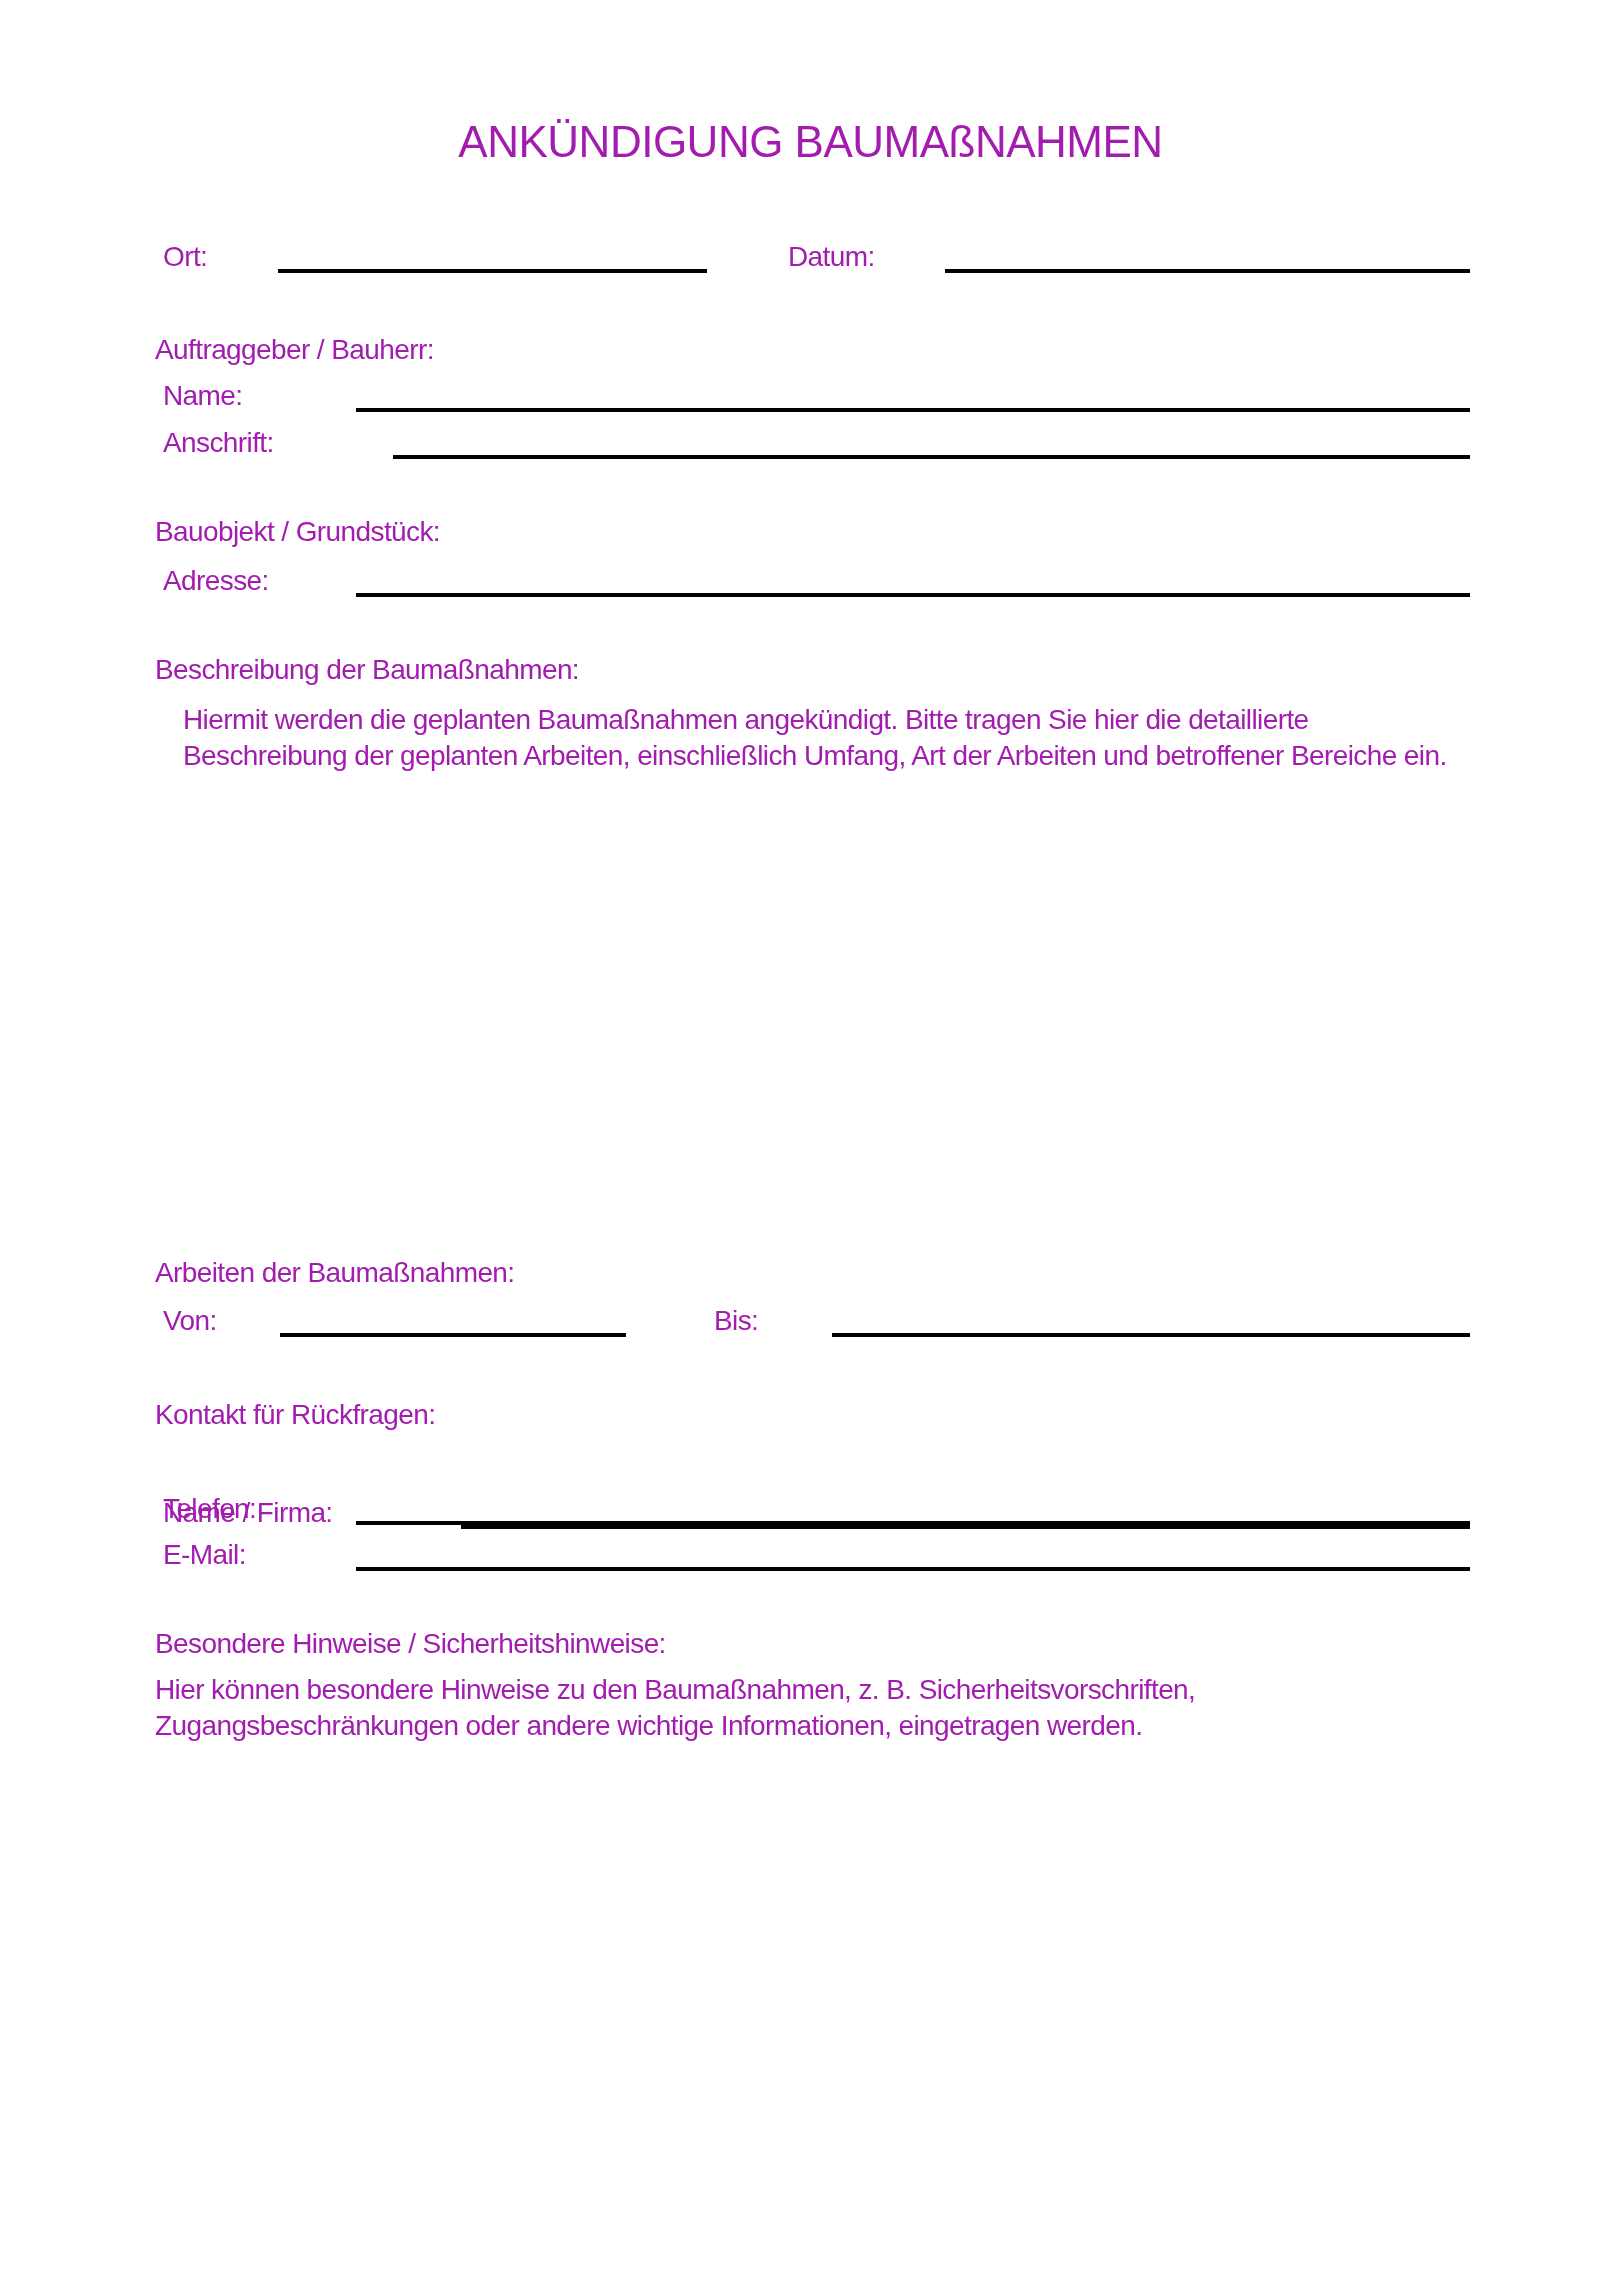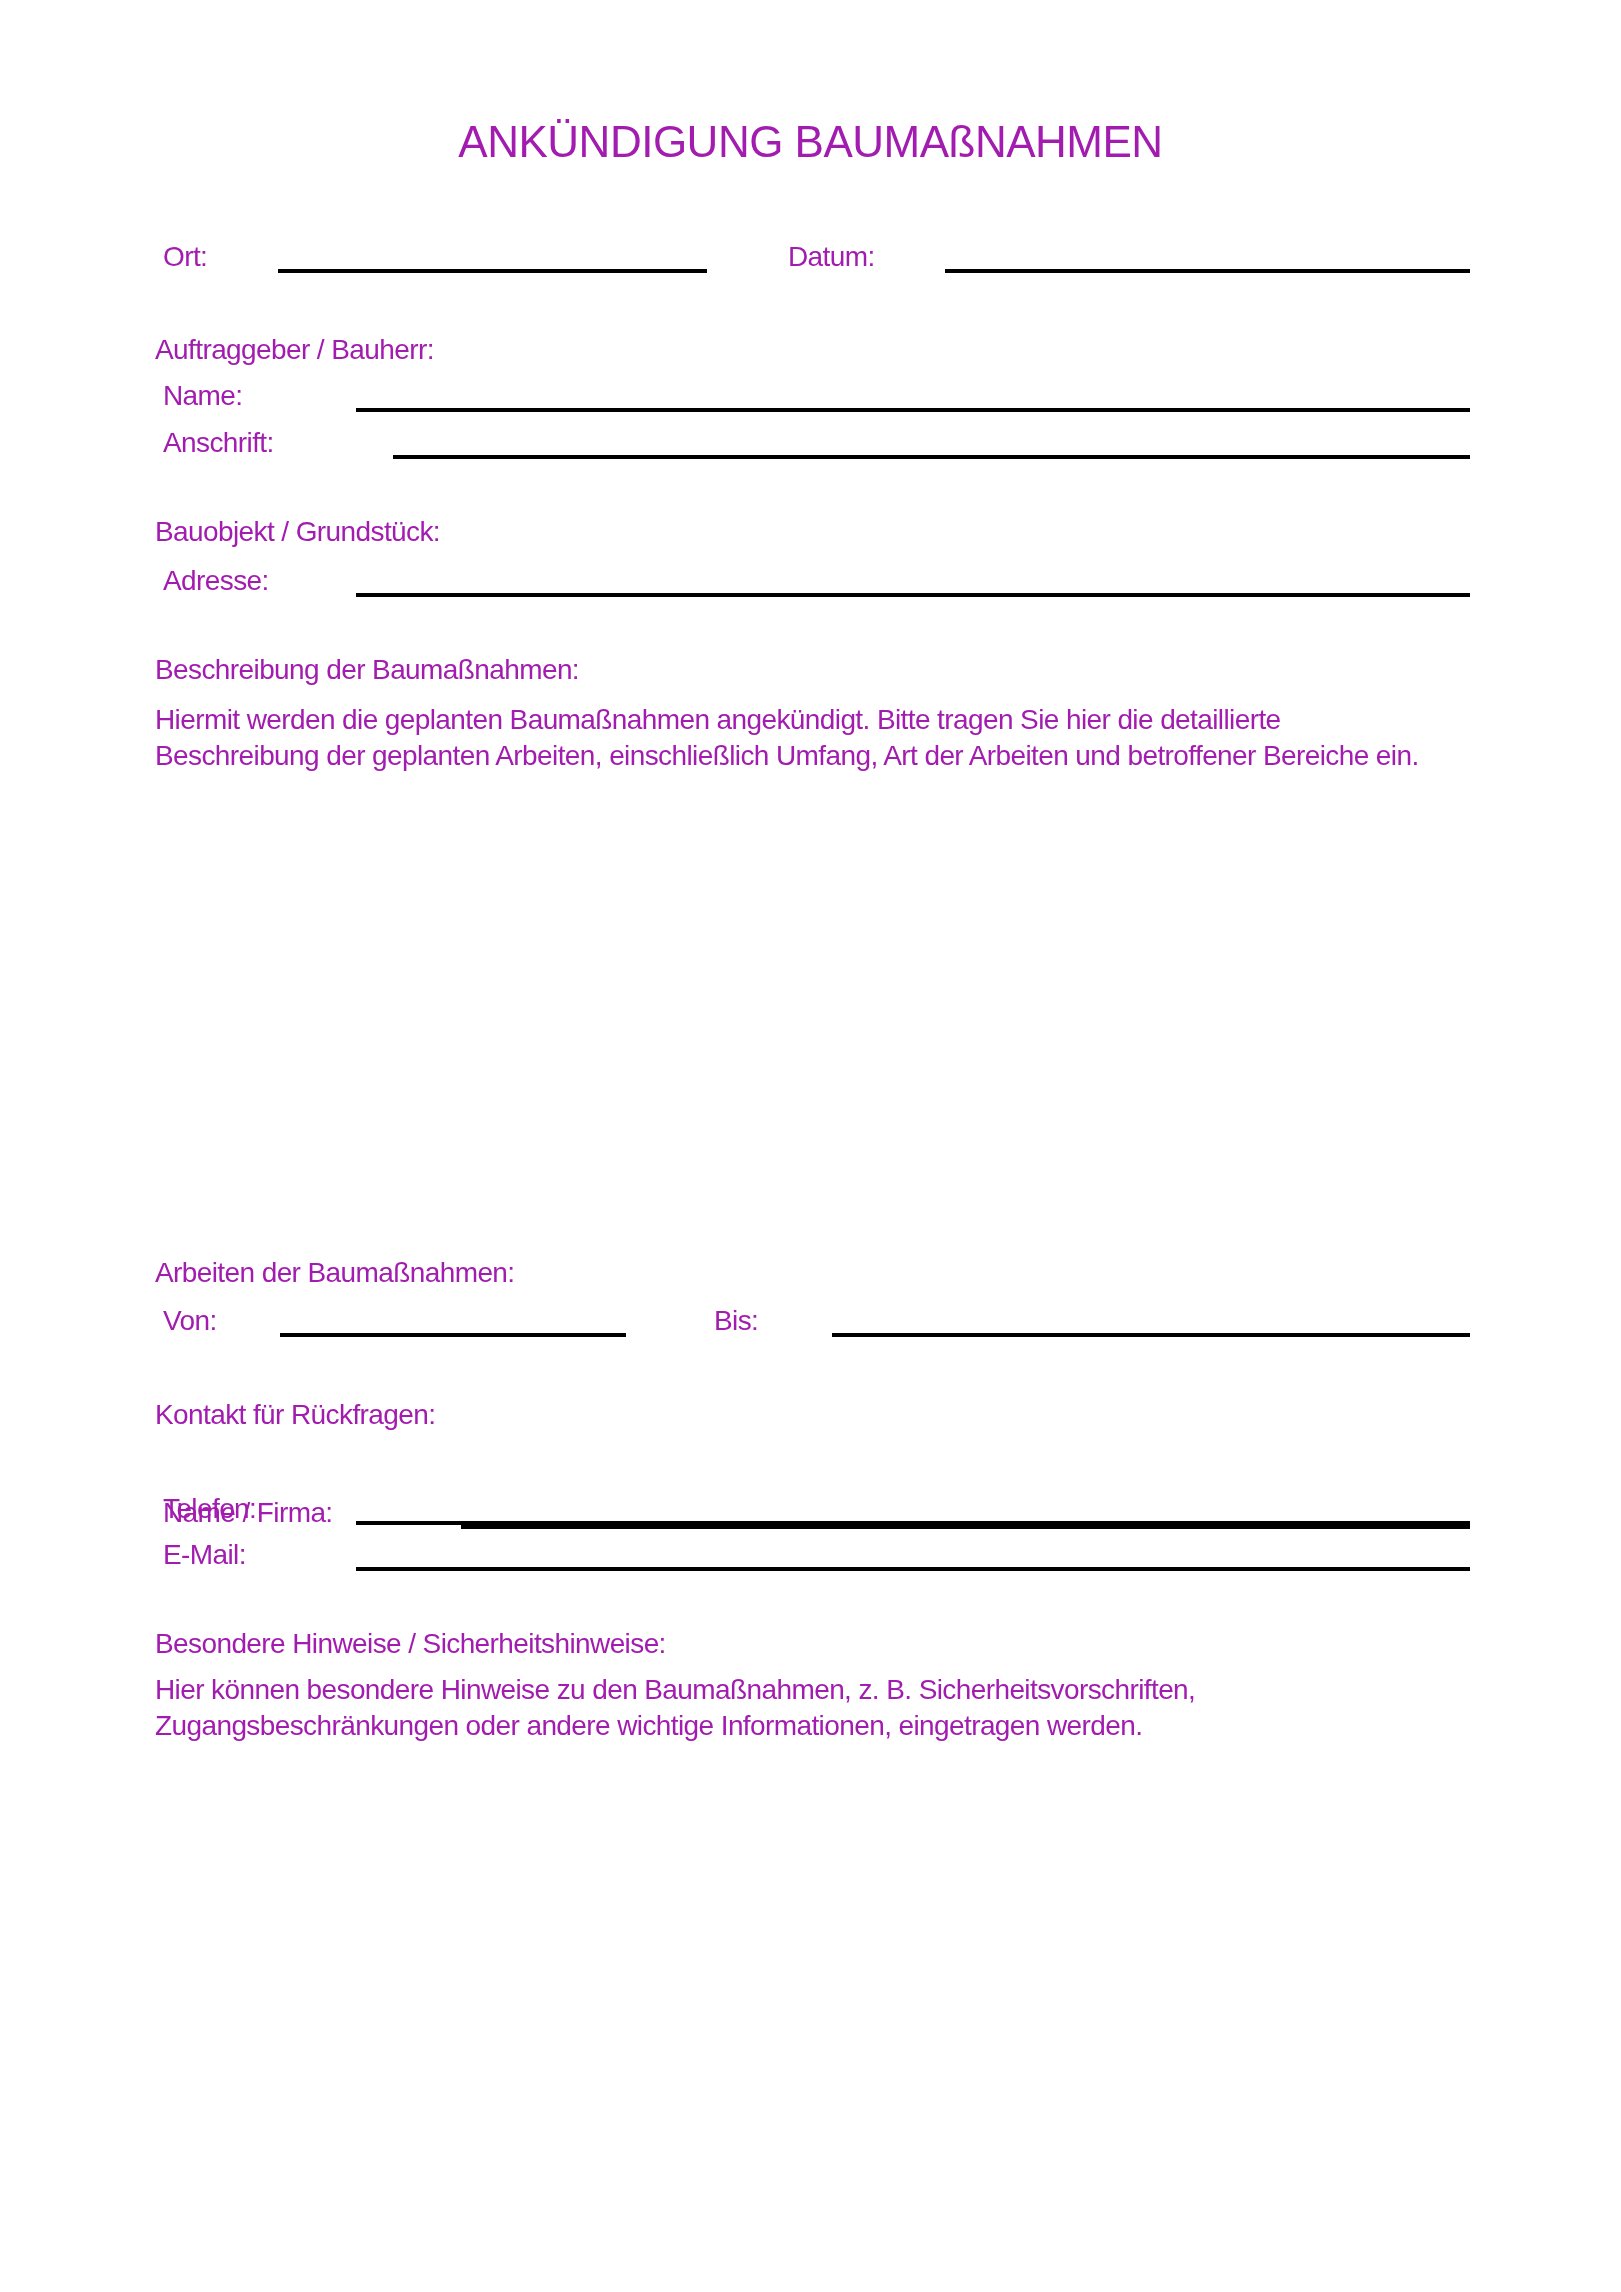--- a/index.html
+++ b/index.html
@@ -74,7 +74,7 @@
 
   <div class="heading" style="top:653px;">Beschreibung der Baumaßnahmen:</div>
 
-  <div class="para" style="top:702px;">
+  <div class="para" style="top:702px;margin-left:28px;">
     <div class="pline">Hiermit werden die geplanten Baumaßnahmen angekündigt. Bitte tragen Sie hier die detaillierte</div>
     <div class="pline">Beschreibung der geplanten Arbeiten, einschließlich Umfang, Art der Arbeiten und betroffener Bereiche ein.</div>
   </div>

